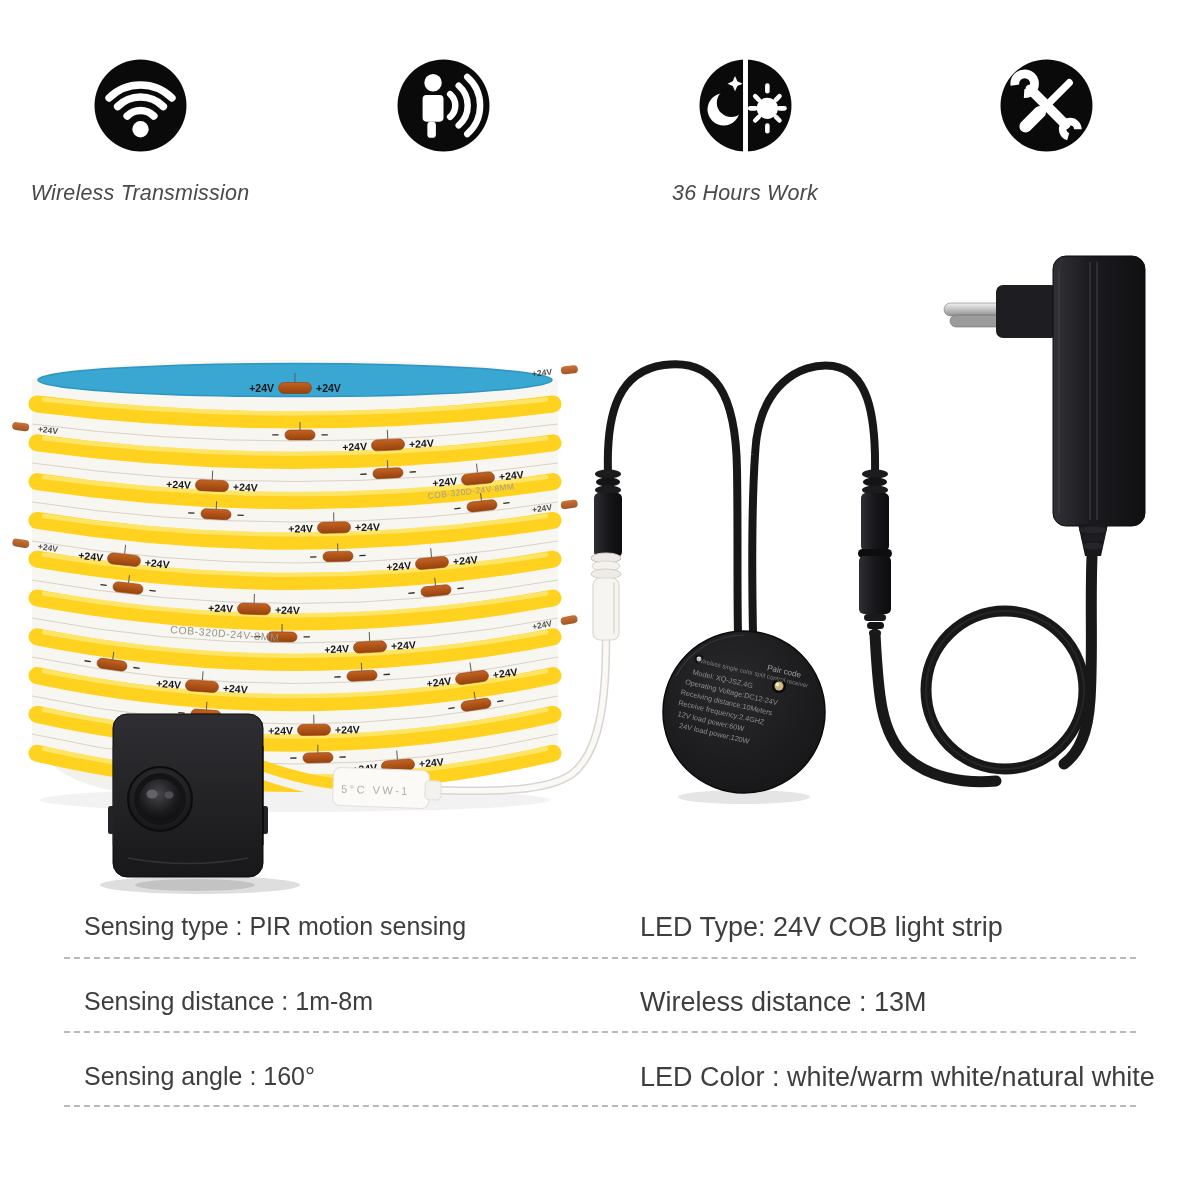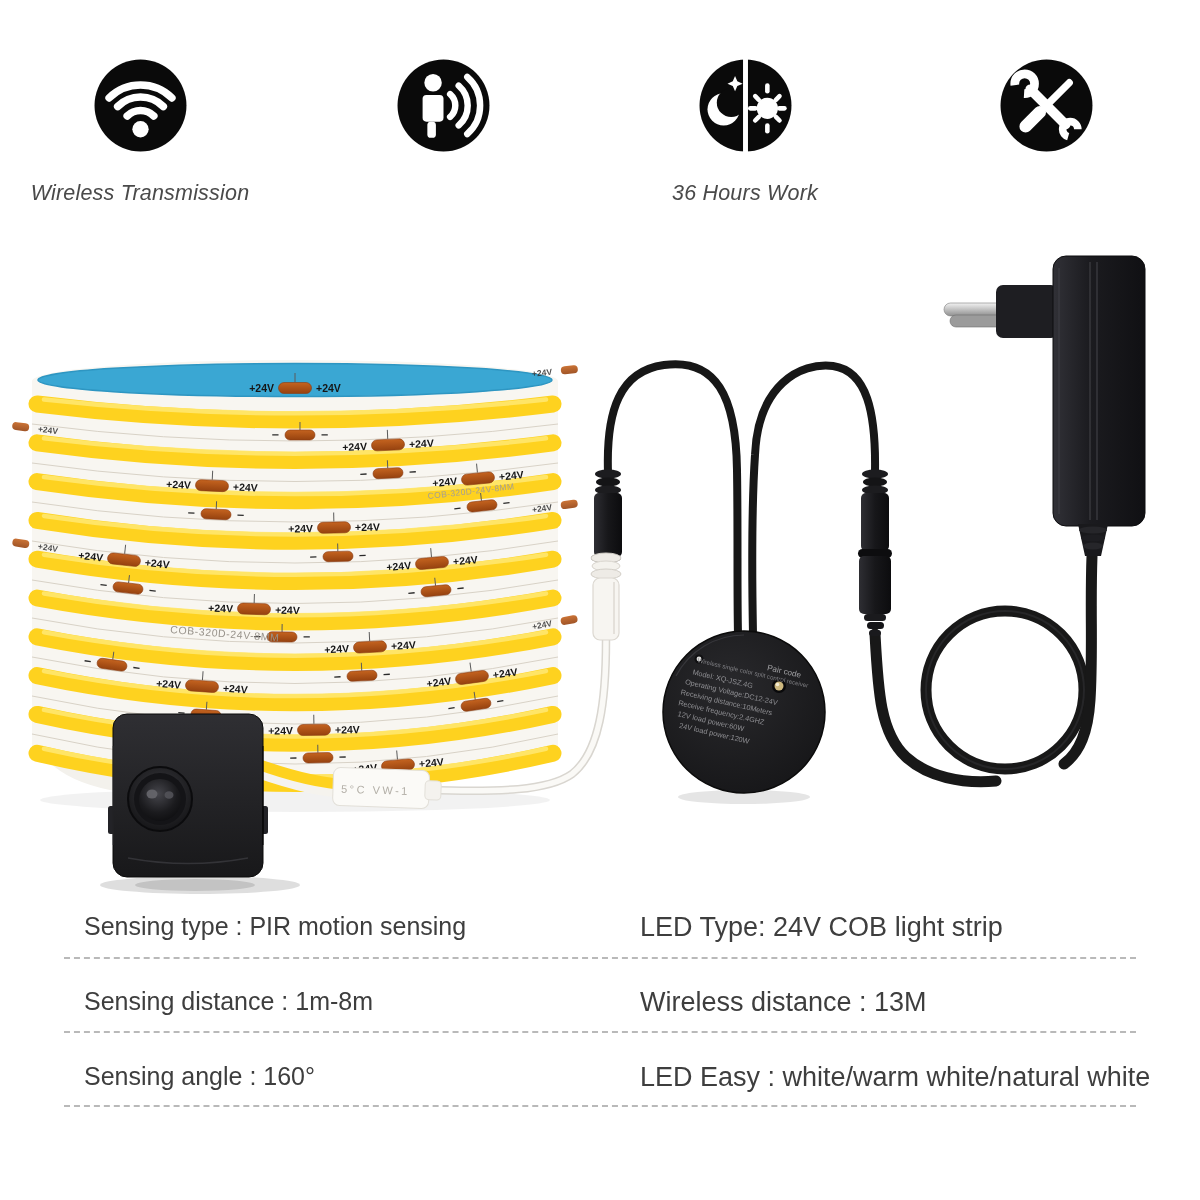--- a/index.html
+++ b/index.html
@@ -468,7 +468,7 @@
   <div class="spec-dash" style="top:1031px;"></div>
   <div class="spec-row" style="top:1062px;">
     <span class="spec-left">Sensing angle : 160°</span>
-    <span class="spec-right">LED Easy : white/warm white/natural white</span>
+    <span class="spec-right">LED Color : white/warm white/natural white</span>
   </div>
   <div class="spec-dash" style="top:1105px;"></div>
 </div>

